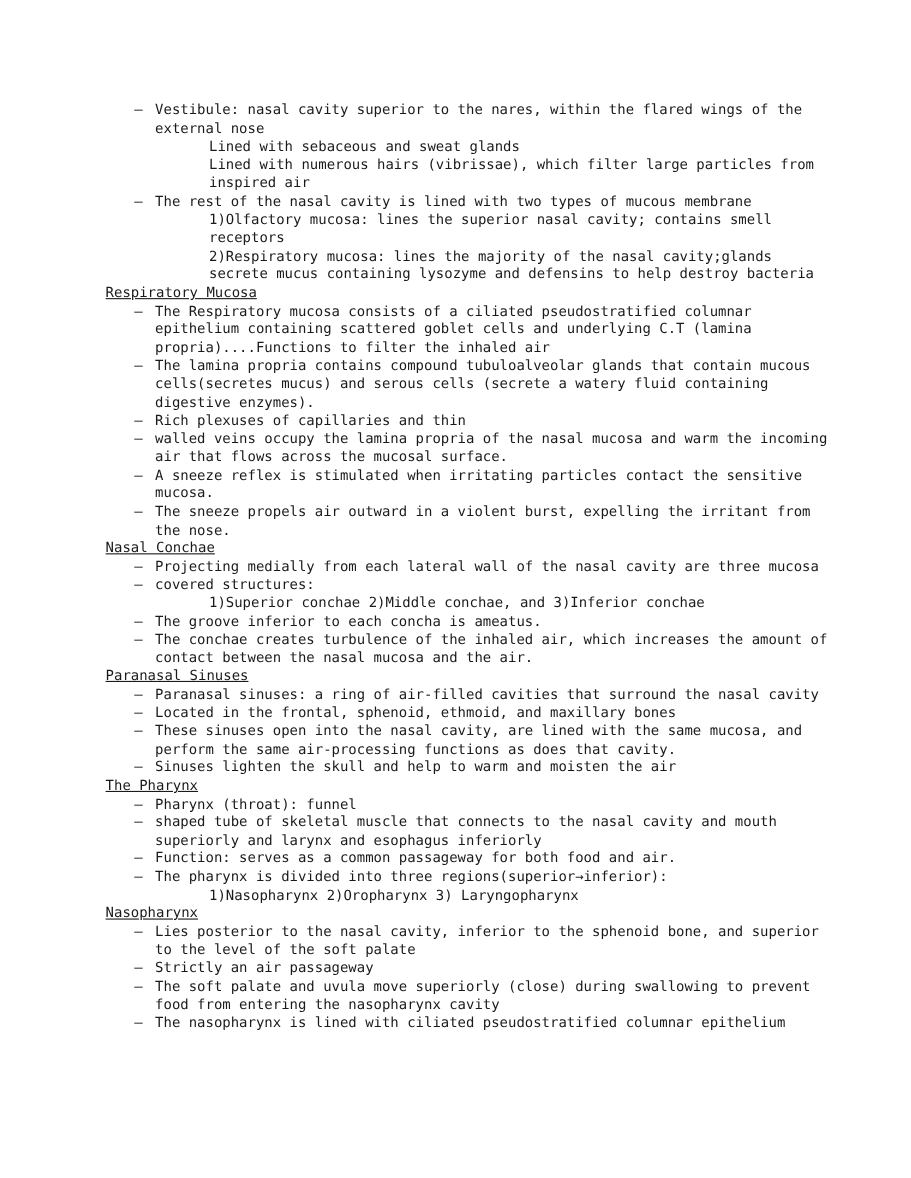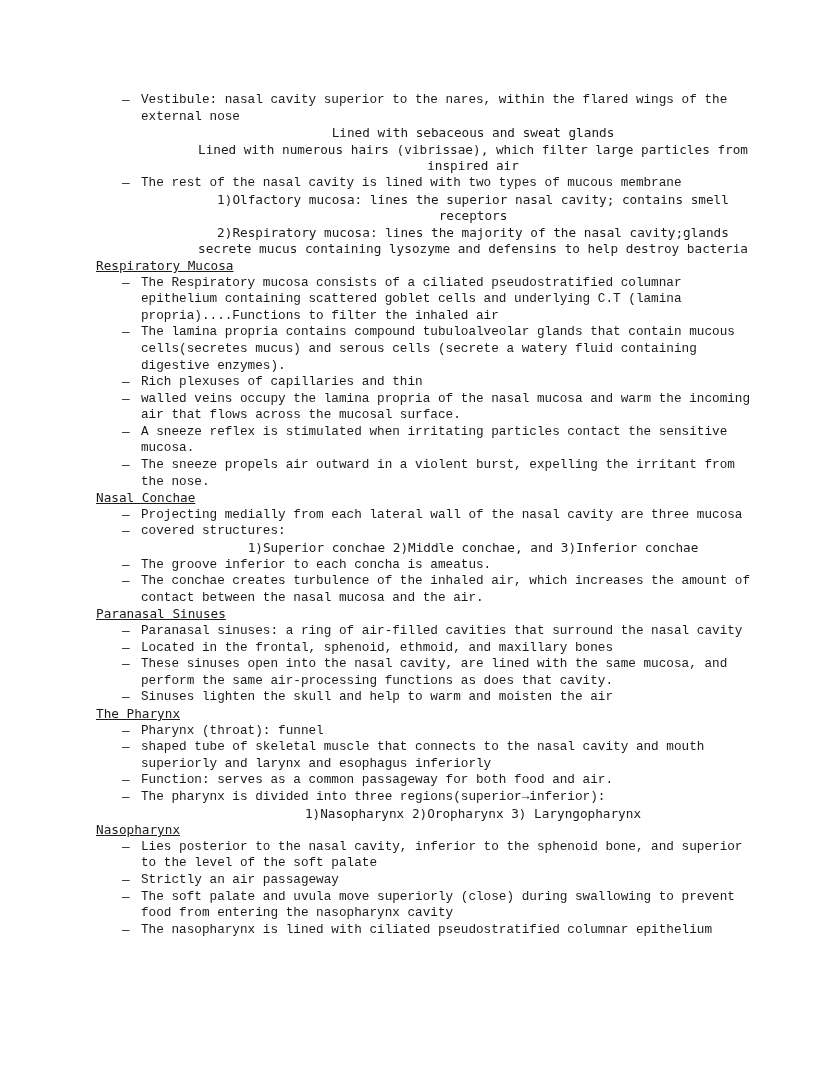--- a/index.html
+++ b/index.html
@@ -64,7 +64,6 @@
   .bullet .btext {
     display: block;
     white-space: pre-wrap;
-    font-family: Liberation Mono, monospace;
   }
 
   

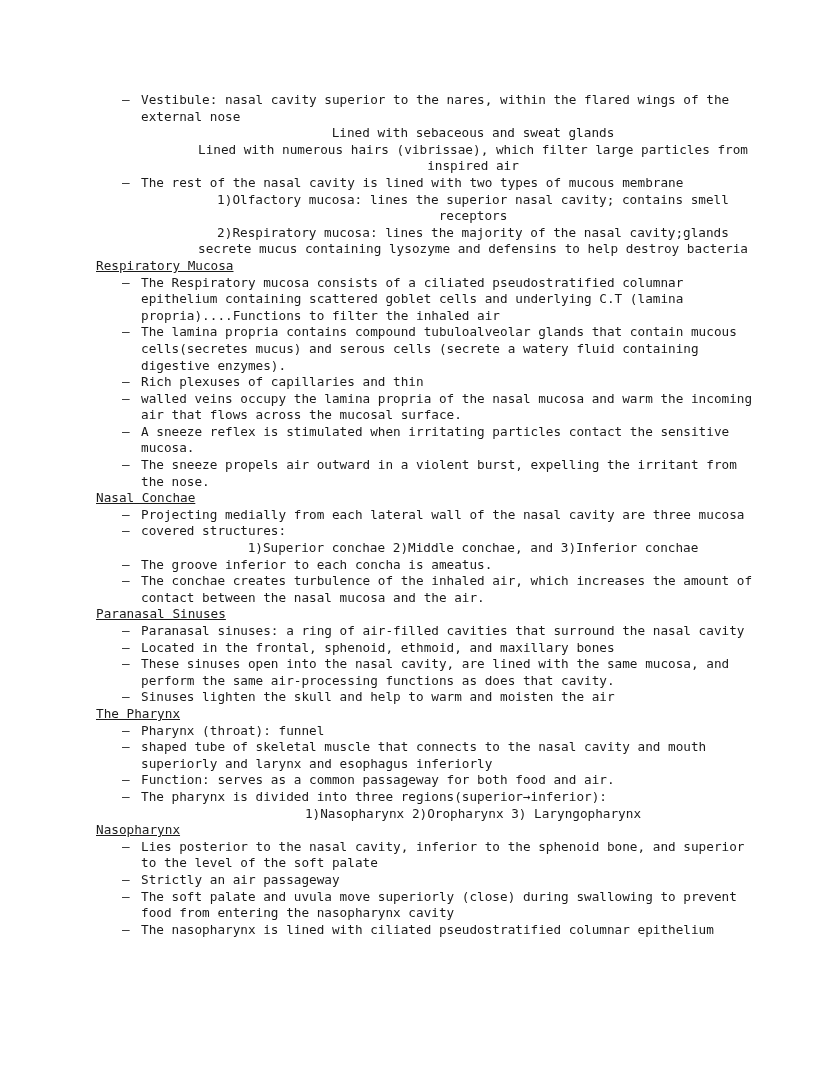--- a/index.html
+++ b/index.html
@@ -70,7 +70,6 @@
   .subline {
     padding-left: 94px;
     white-space: pre-wrap;
-    text-align: center;
   }
 </style>
 </head>

